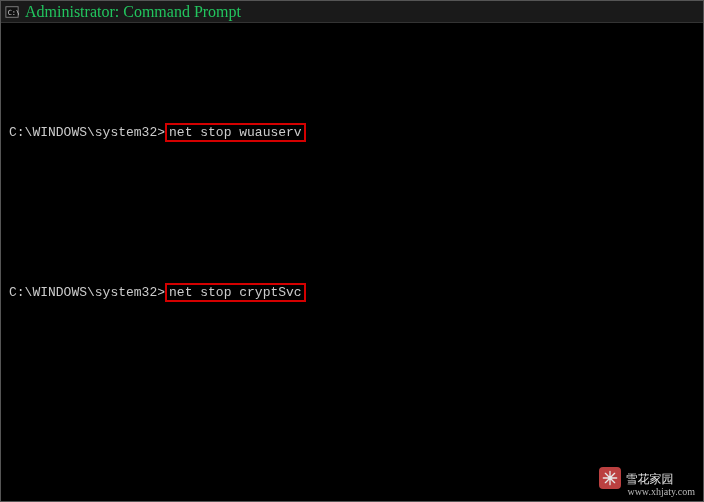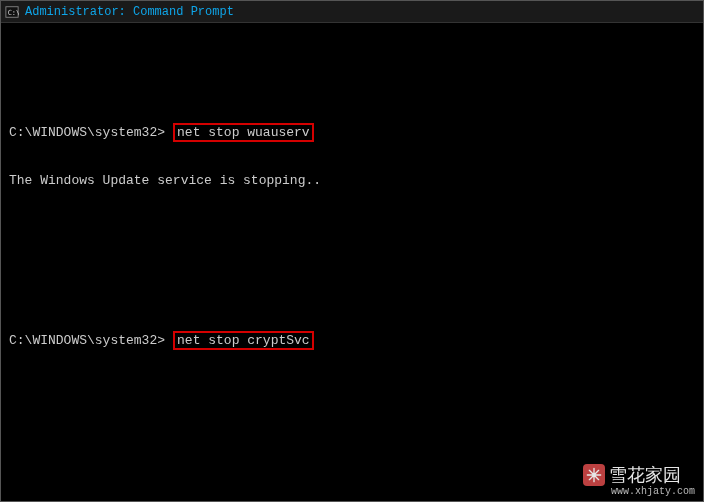--- a/index.html
+++ b/index.html
@@ -32,9 +32,9 @@
     }
     .titlebar-icon svg { width: 14px; height: 14px; }
     .titlebar-text {
-      color: #0ea5e9;
-      font-family: Liberation Mono, monospace;
-      font-size: 12px;
+      color: #22c55e;
+      font-family: Liberation Serif, serif;
+      font-size: 16px;
     }
     .terminal {
       padding: 6px 8px 8px 8px;

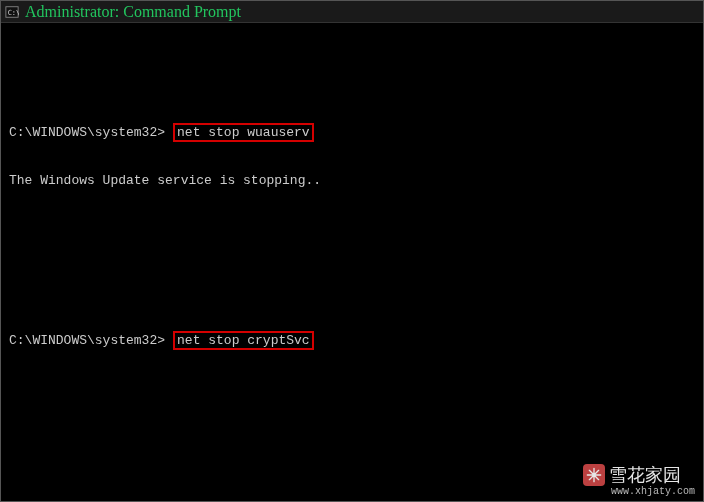--- a/index.html
+++ b/index.html
@@ -49,7 +49,7 @@
       display: inline-block;
     }
     .prompt { display: inline; font-family: Liberation Mono, monospace; }
-    .cmd { display: inline; margin-left: 8px; }
+    .cmd { display: inline; }
     .watermark {
       position: absolute;
       right: 8px;

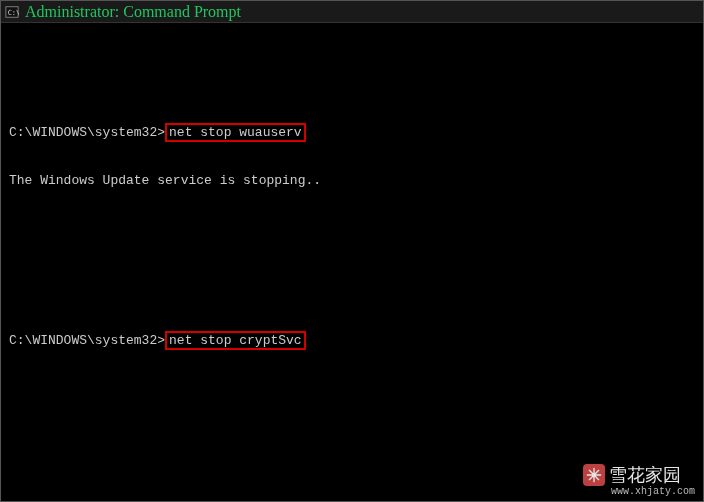--- a/index.html
+++ b/index.html
@@ -100,7 +100,6 @@
   <span class="line"> </span>
 
   <span class="line"><span class="prompt">C:\WINDOWS\system32&gt;</span><span class="highlight cmd">net stop wuauserv</span></span>
-  <span class="line">The Windows Update service is stopping..</span>
   <span class="line"> </span>
   <span class="line"> </span>
 

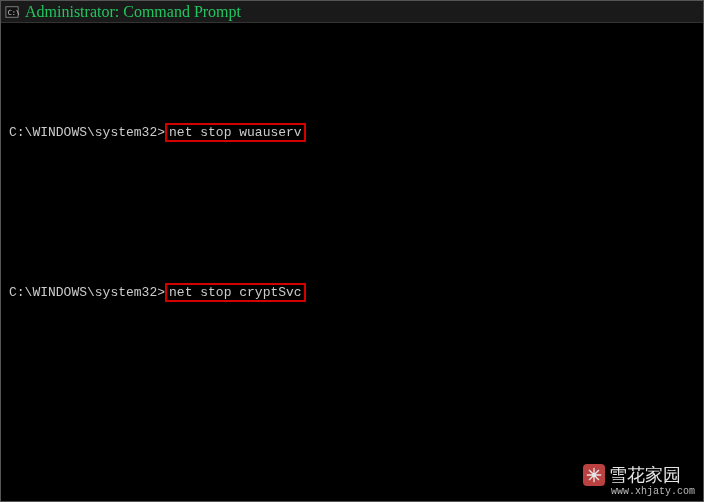--- a/index.html
+++ b/index.html
@@ -71,7 +71,7 @@
     .watermark-text {
       color: #fff;
       font-family: "Microsoft YaHei", Arial, sans-serif;
-      font-size: 18px;
+      font-size: 12px;
       font-weight: 500;
       margin-top: 14px;
     }

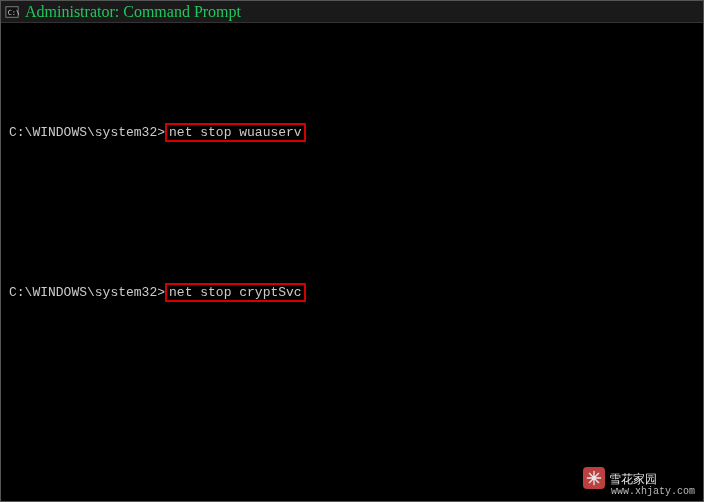--- a/index.html
+++ b/index.html
@@ -77,7 +77,7 @@
     }
     .watermark-sub {
       color: #ccc;
-      font-family: Liberation Mono, monospace;
+      font-family: Liberation Serif, serif;
       font-size: 10px;
       margin-left: 2px;
     }

